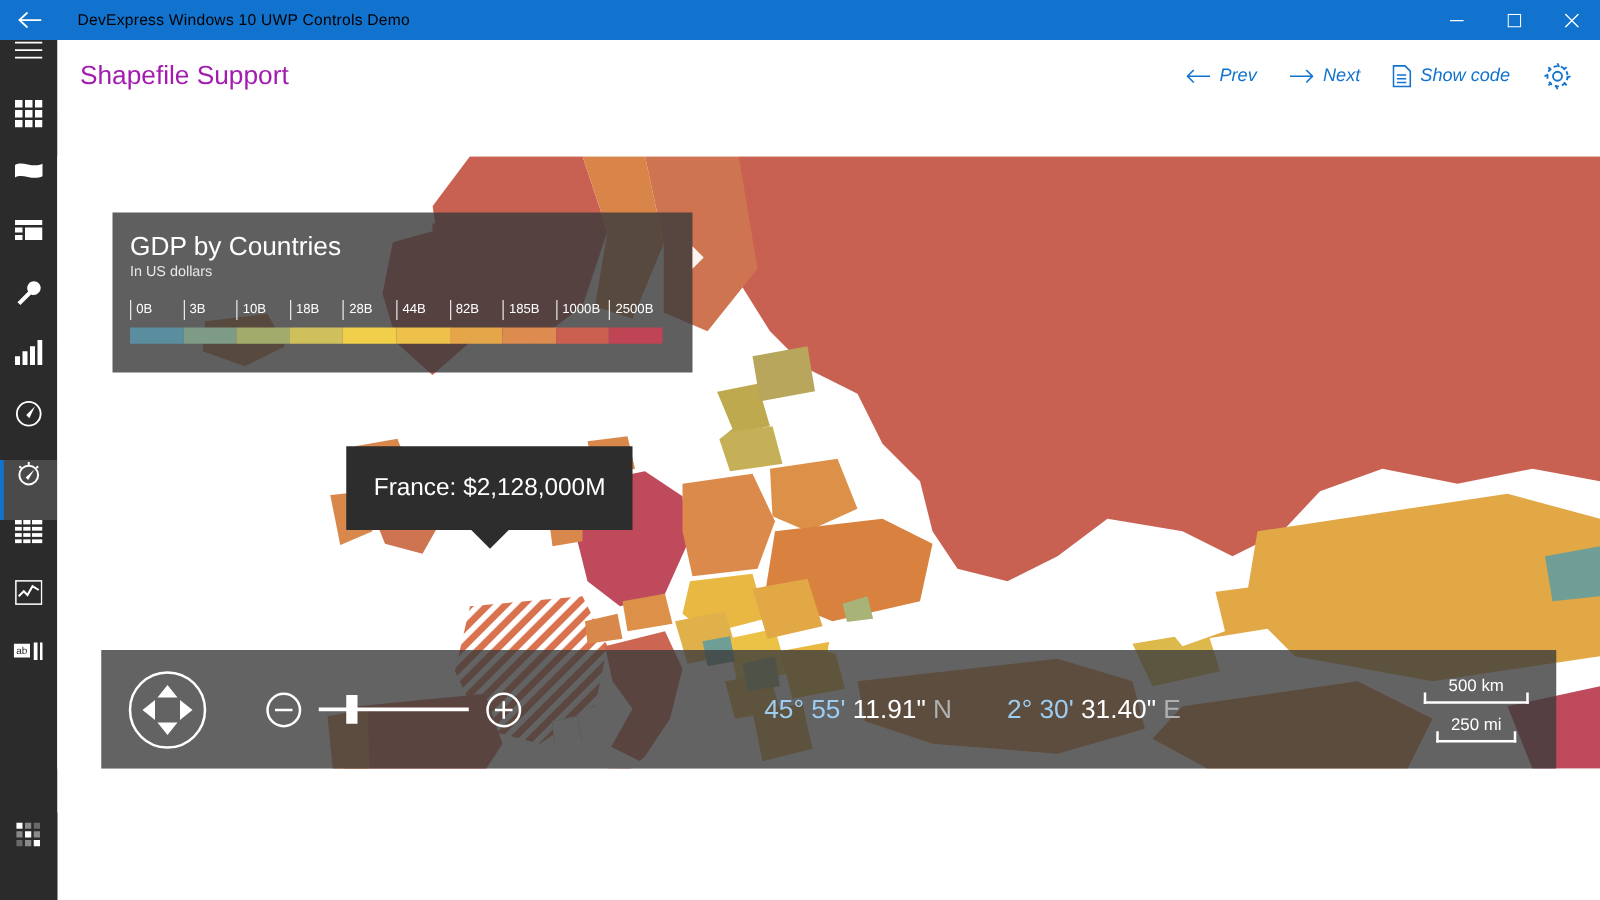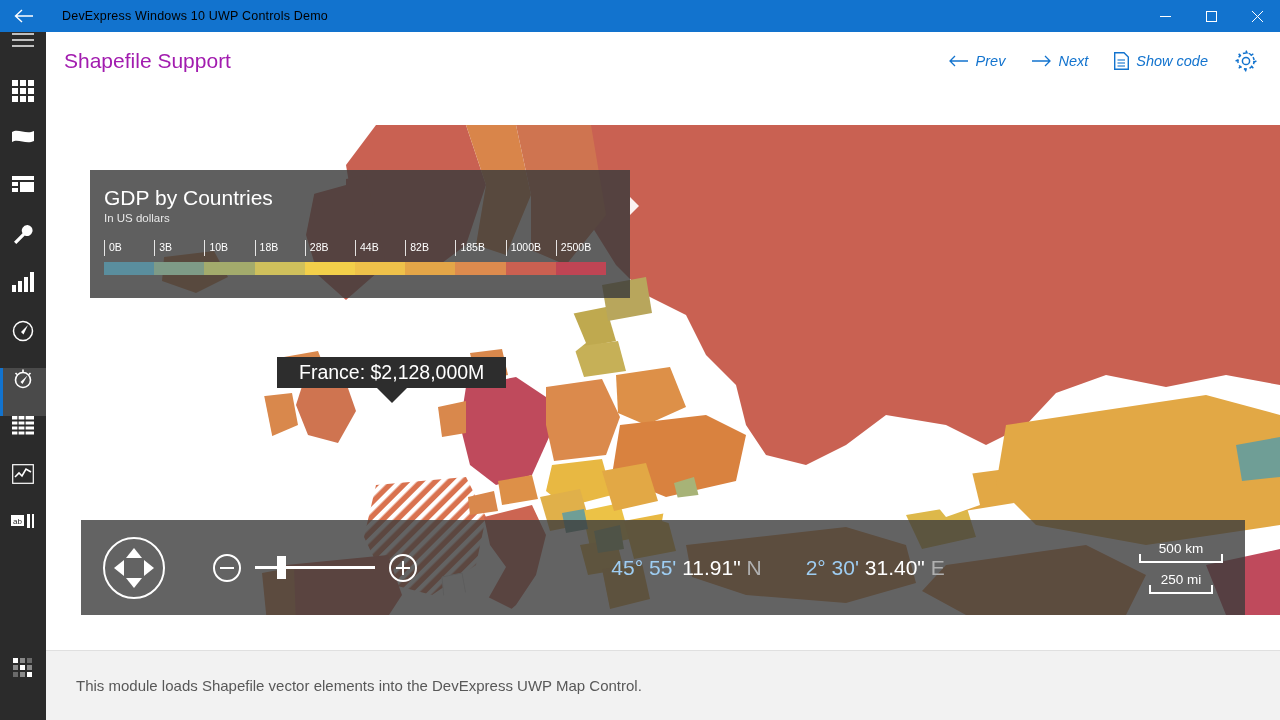--- a/index.html
+++ b/index.html
@@ -81,7 +81,7 @@
 
   
   .legend {
-    position: absolute; left: 44px; top: 45px; width: 540px; height: 128px;
+    position: absolute; left: 44px; top: 45px; width: 464px; height: 128px;
     background: rgba(60,60,60,.82); color: #fff; padding: 16px 24px 0 14px;
     z-index: 20;
   }

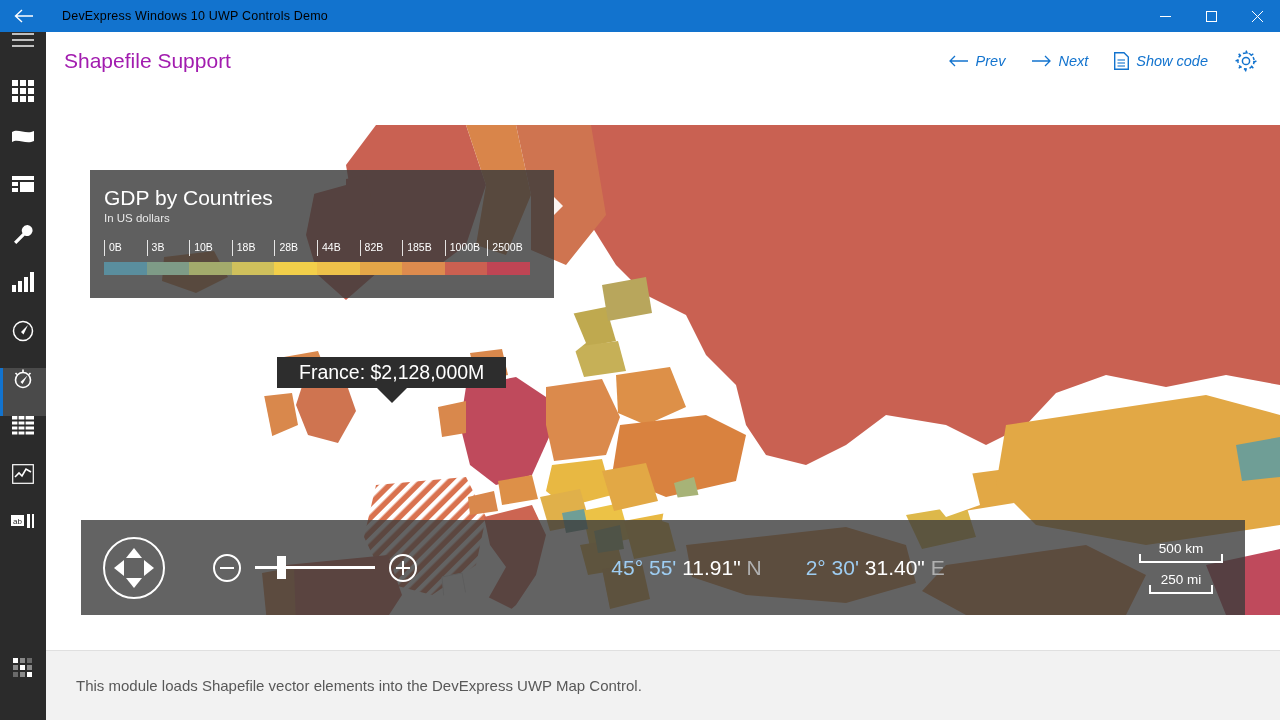--- a/index.html
+++ b/index.html
@@ -109,7 +109,7 @@
   .tooltip {
     position: absolute; left: 231px; top: 232px; z-index: 30;
     background: #2d2d2d; color: #ffffff; font-size: 19.5px;
-    padding: 4px 22px; white-space: nowrap;
+    padding: 22px 22px; white-space: nowrap;
   }
   .tooltip::after {
     content: ""; position: absolute; left: 50%; bottom: -15px;

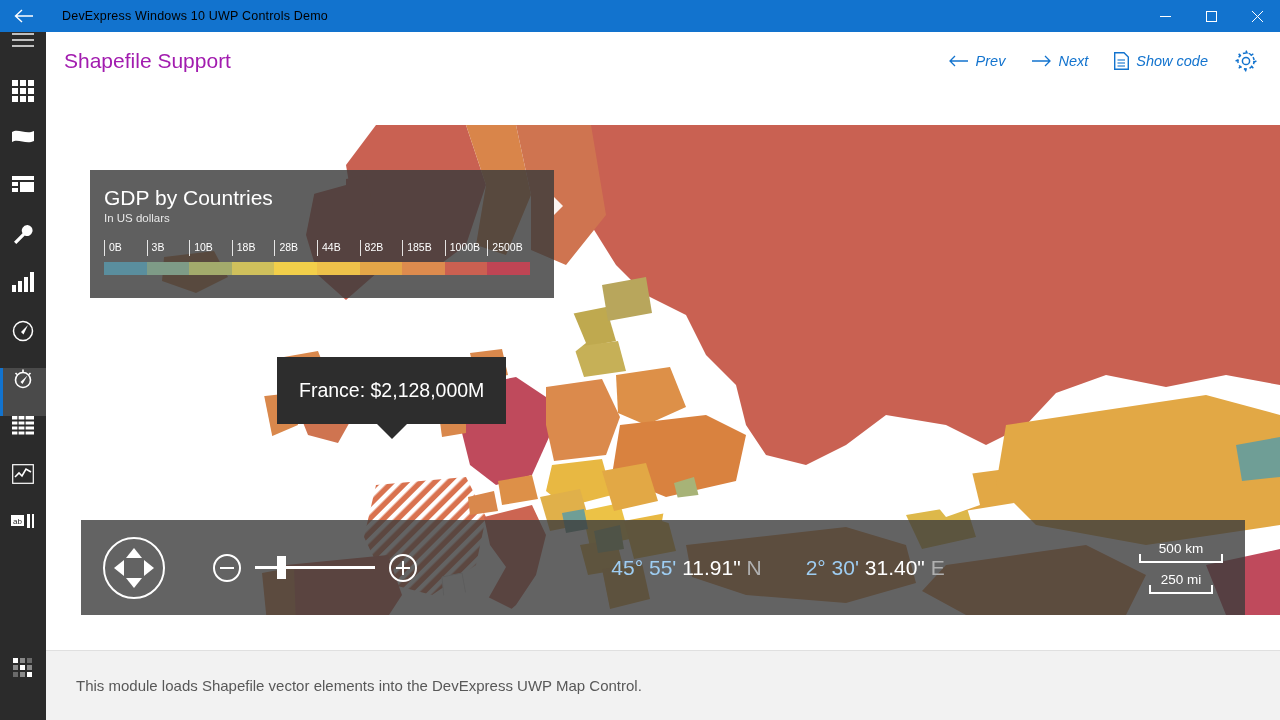--- a/index.html
+++ b/index.html
@@ -577,9 +577,6 @@
     </div>
   </div>
 
-  <div class="footer">
-    <div class="footer-text">This module loads Shapefile vector elements into the DevExpress UWP Map Control.</div>
-  </div>
 
 </div>
 

